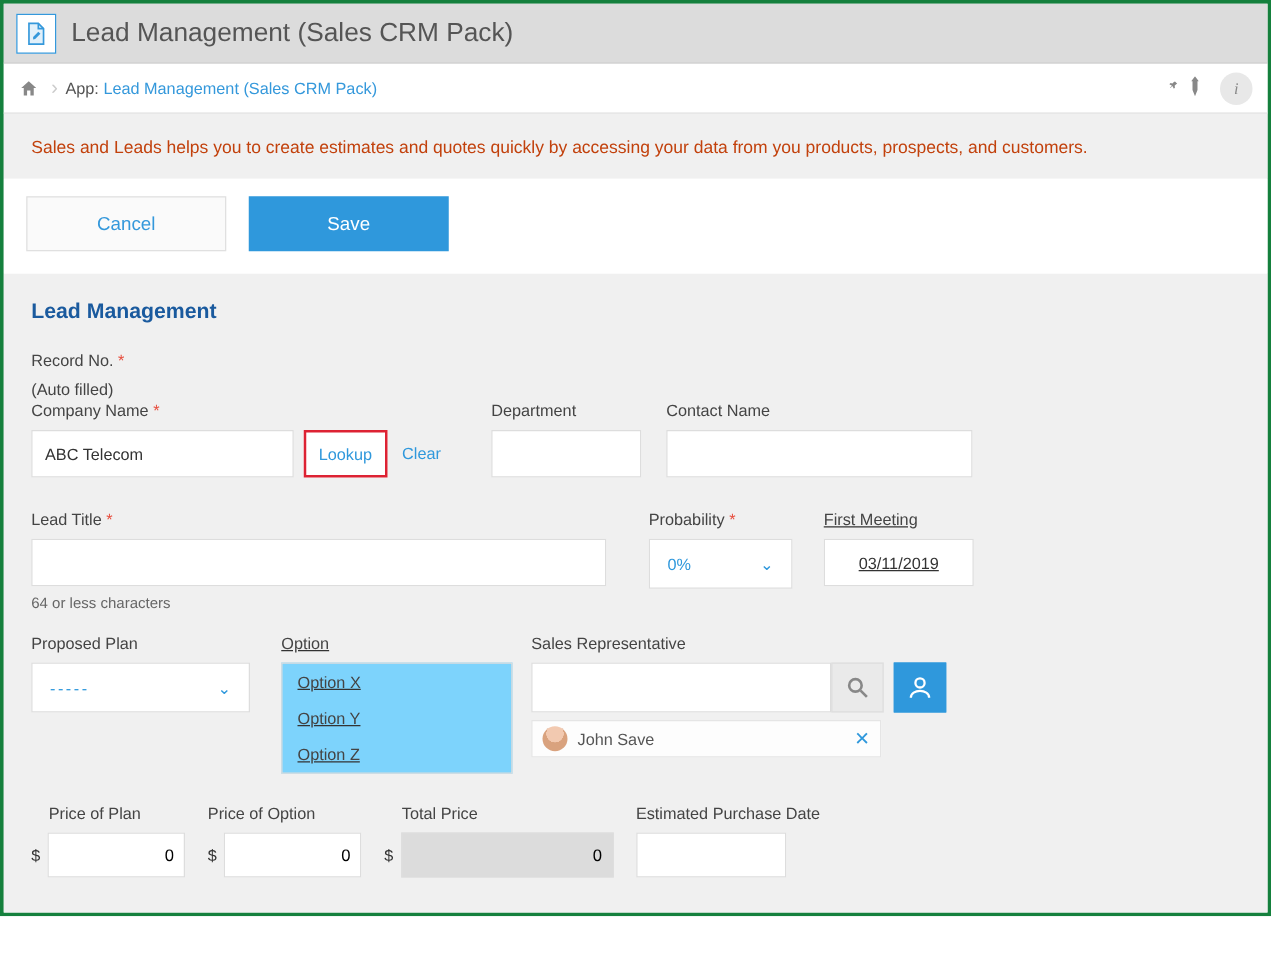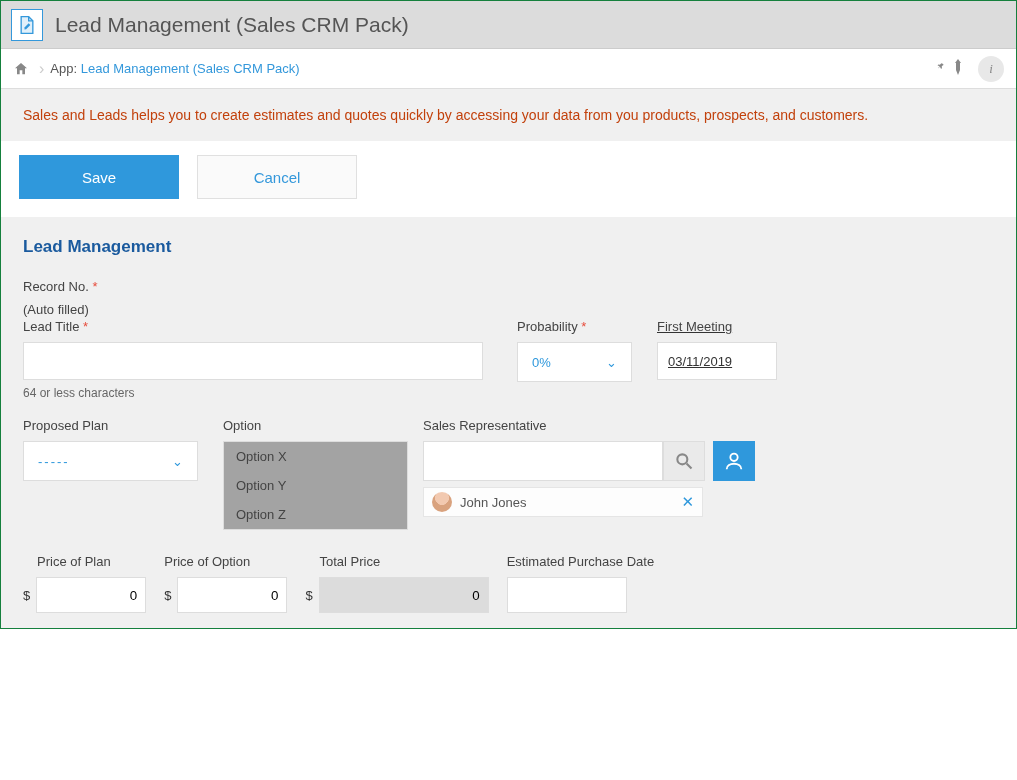--- a/index.html
+++ b/index.html
@@ -4,7 +4,7 @@
 <style>
   * { box-sizing: border-box; margin: 0; padding: 0; }
   body { font-family: Arial, Helvetica, sans-serif; font-size: 13px; color: #333; background: #fff; width: 1017px; }
-  .outer-border { border: 1px solid #15803d; }
+  .outer-border { border: 3px solid #15803d; }
 
   
   .title-bar { background: #dcdcdc; display: flex; align-items: center; height: 48px; padding-left: 10px; border-bottom: 1px solid #ccc; }

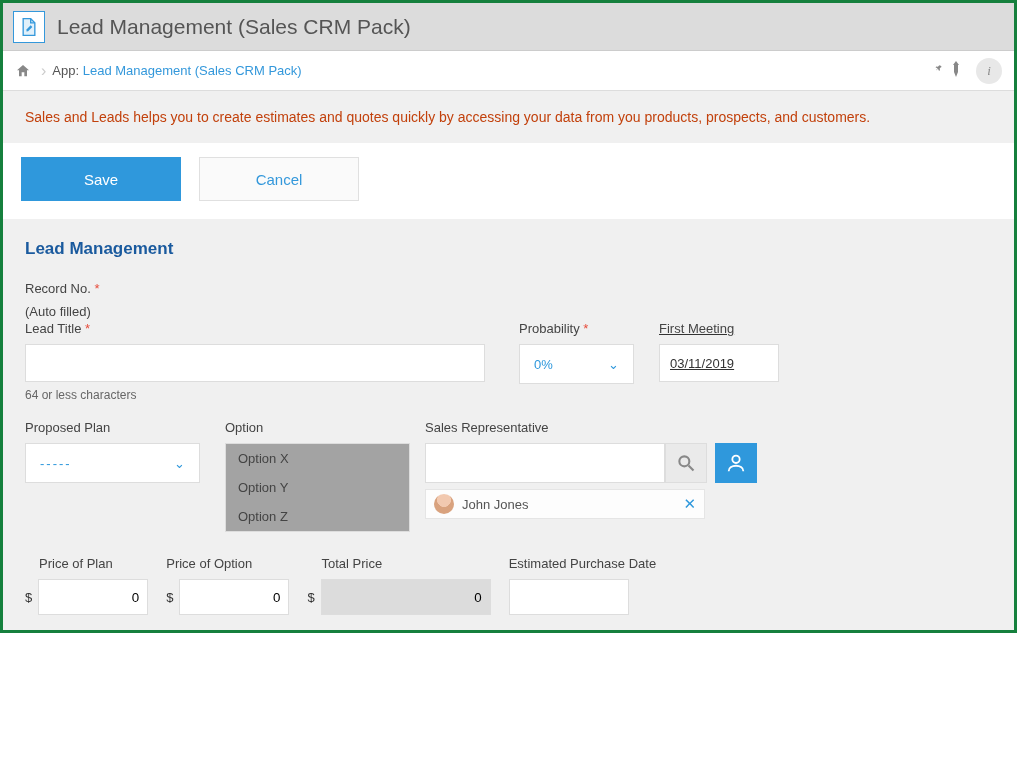--- a/index.html
+++ b/index.html
@@ -110,8 +110,8 @@
 <div class="desc-band">Sales and Leads helps you to create estimates and quotes quickly by accessing your data from you products, prospects, and customers.</div>
 
 <div class="action-row">
+  <button class="btn btn-cancel">Cancel</button>
   <button class="btn btn-save">Save</button>
-  <button class="btn btn-cancel">Cancel</button>
 </div>
 
 <div class="form-area">

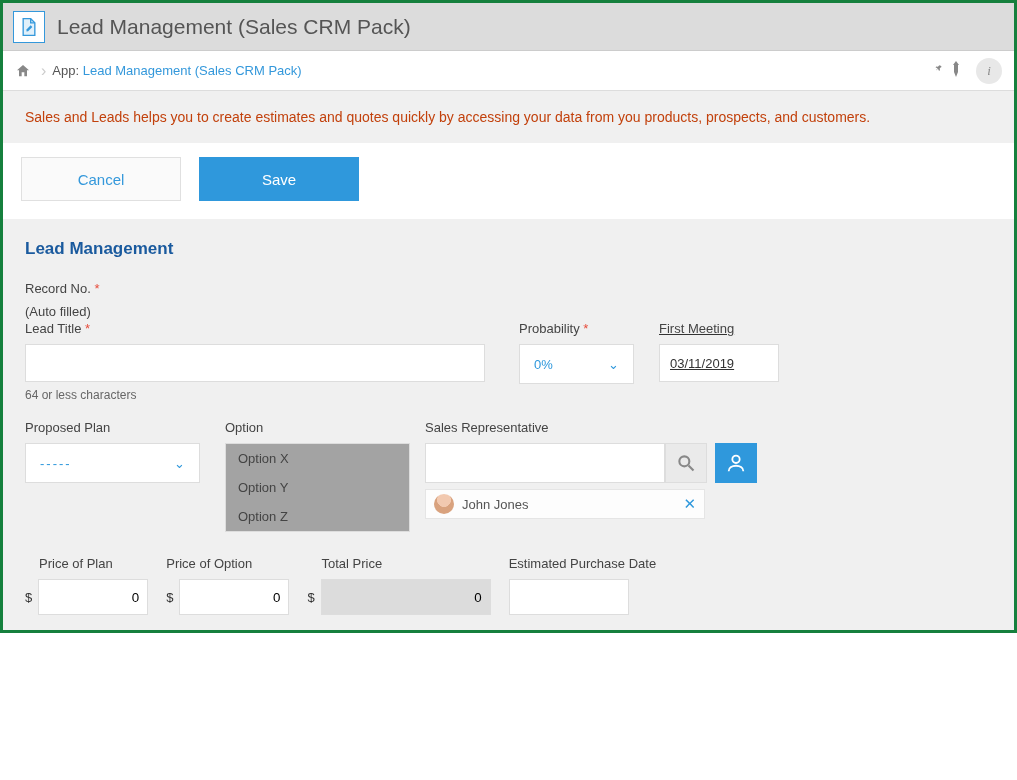--- a/index.html
+++ b/index.html
@@ -32,7 +32,7 @@
   .btn-save { background: #2f98dc; color: #fff; }
 
   
-  .form-area { background: #f0f0f0; padding: 20px 22px 15px; }
+  .form-area { background: #f0f0f0; padding: 20px 22px 28px; }
   .section-title { color: #1a5a9e; font-weight: bold; font-size: 17px; margin-bottom: 22px; }
   .label { color: #444; font-size: 13px; margin-bottom: 8px; }
   .req { color: #e74c3c; }

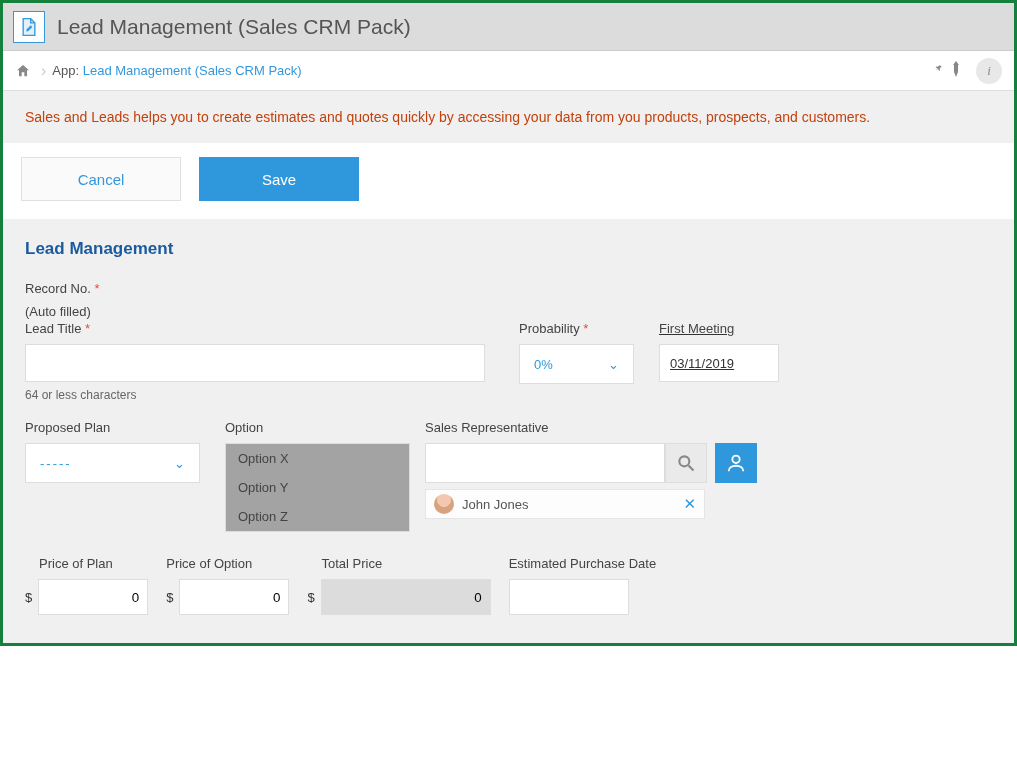--- a/index.html
+++ b/index.html
@@ -122,6 +122,26 @@
   </div>
   <div class="sublabel">(Auto filled)</div>
 
+  <div class="row" style="gap: 0; margin-bottom: 26px; align-items:flex-start;">
+    <div class="col" style="width: 350px;">
+      <div class="label">
+        <span>Company Name</span> <span class="req">*</span>
+      </div>
+      <div class="row" style="align-items:center;">
+        <input type="text" class="txt" style="width: 210px;" value="ABC Telecom">
+        <button class="lookup-btn">Lookup</button>
+        <span class="clear-link">Clear</span>
+      </div>
+    </div>
+    <div class="col" style="width: 140px; margin-left: 18px;">
+      <div class="label">Department</div>
+      <input type="text" class="txt txt-ro" readonly="" style="width: 120px;" value="">
+    </div>
+    <div class="col" style="width: 260px;">
+      <div class="label">Contact Name</div>
+      <input type="text" class="txt txt-ro" readonly="" style="width: 245px;" value="">
+    </div>
+  </div>
 
   <div class="row" style="gap: 0; align-items:flex-start;">
     <div class="col" style="width: 490px;">

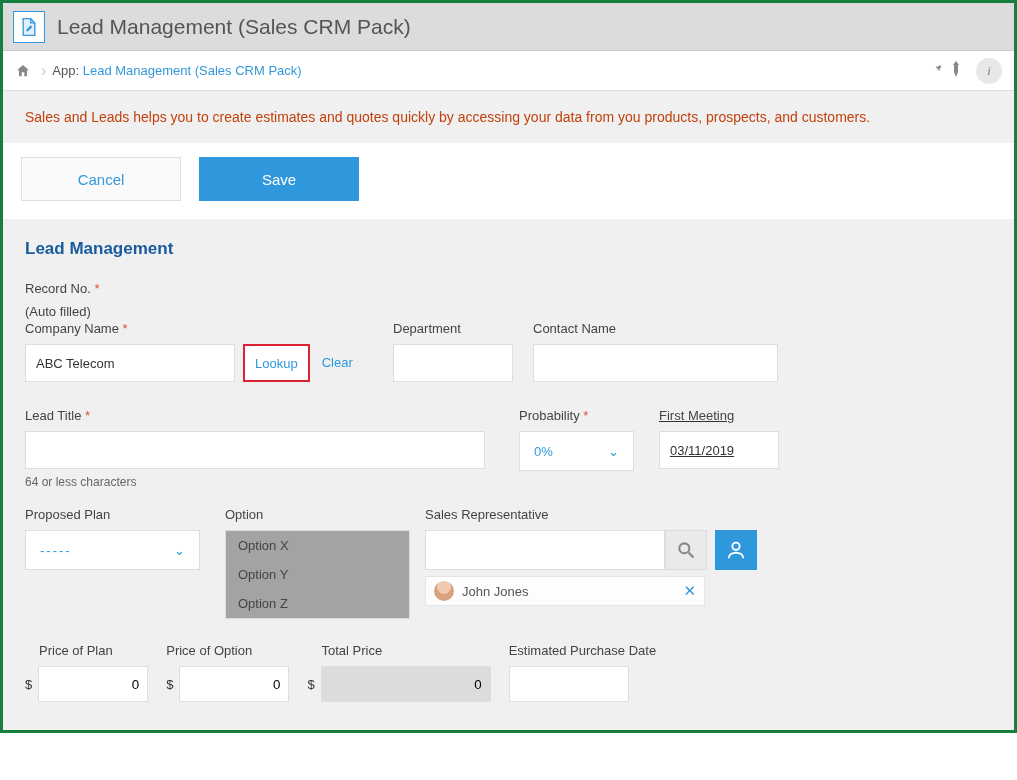--- a/index.html
+++ b/index.html
@@ -162,7 +162,7 @@
     </div>
     <div class="col" style="width: 140px; text-decoration: underline;">
       <div class="label">First Meeting</div>
-      <input type="text" class="txt" style="width: 120px; text-align: left;" value="03/11/2019">
+      <input type="text" class="txt" style="width: 120px; text-align: center;" value="03/11/2019">
     </div>
   </div>
 

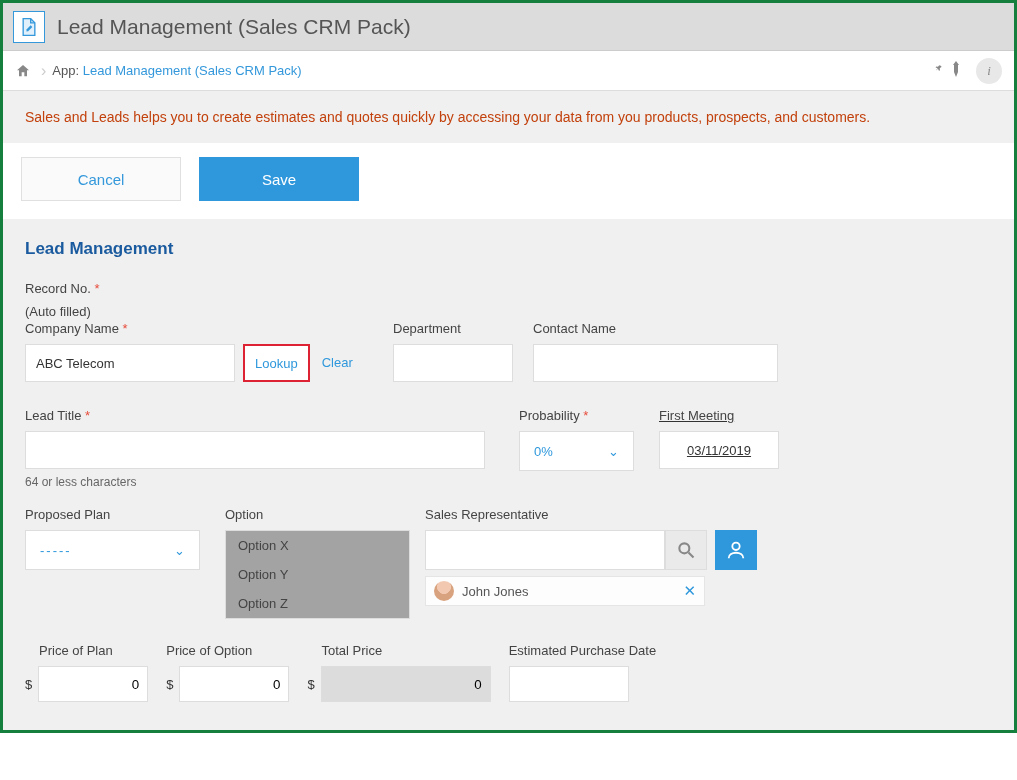--- a/index.html
+++ b/index.html
@@ -174,7 +174,7 @@
         <span class="chev">⌄</span>
       </div>
     </div>
-    <div class="col" style="width: 200px;">
+    <div class="col" style="width: 200px; text-decoration: underline;">
       <div class="label">Option</div>
       <div class="option-list">
         <div>Option X</div>

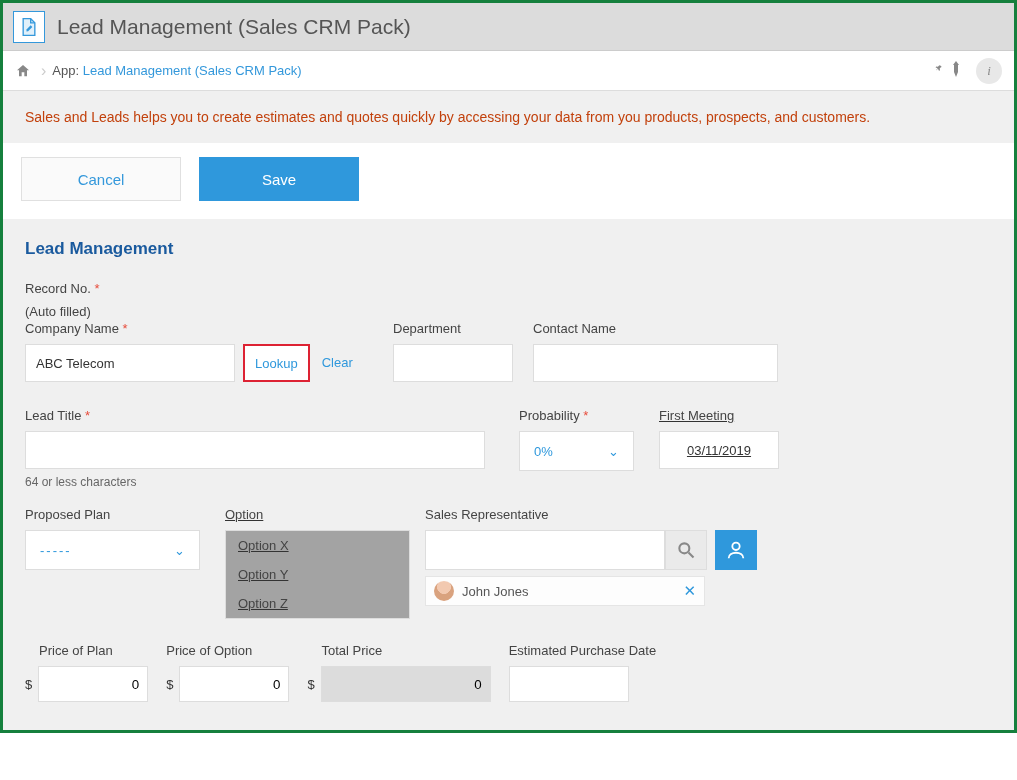--- a/index.html
+++ b/index.html
@@ -53,7 +53,7 @@
   .select-plan { color:#2f98dc; }
   .select-plan .dashes { letter-spacing: 2px; }
 
-  .option-list { background:#a3a3a3; border:1px solid #ddd; width: 185px; font-size: 13px; color:#444; }
+  .option-list { background:#7dd3fc; border:1px solid #ddd; width: 185px; font-size: 13px; color:#444; }
   .option-list div { padding: 7px 12px; cursor:pointer; }
 
   .search-btn, .user-btn { width: 42px; height: 40px; display:flex; align-items:center; justify-content:center; cursor:pointer; border:1px solid #ddd; }

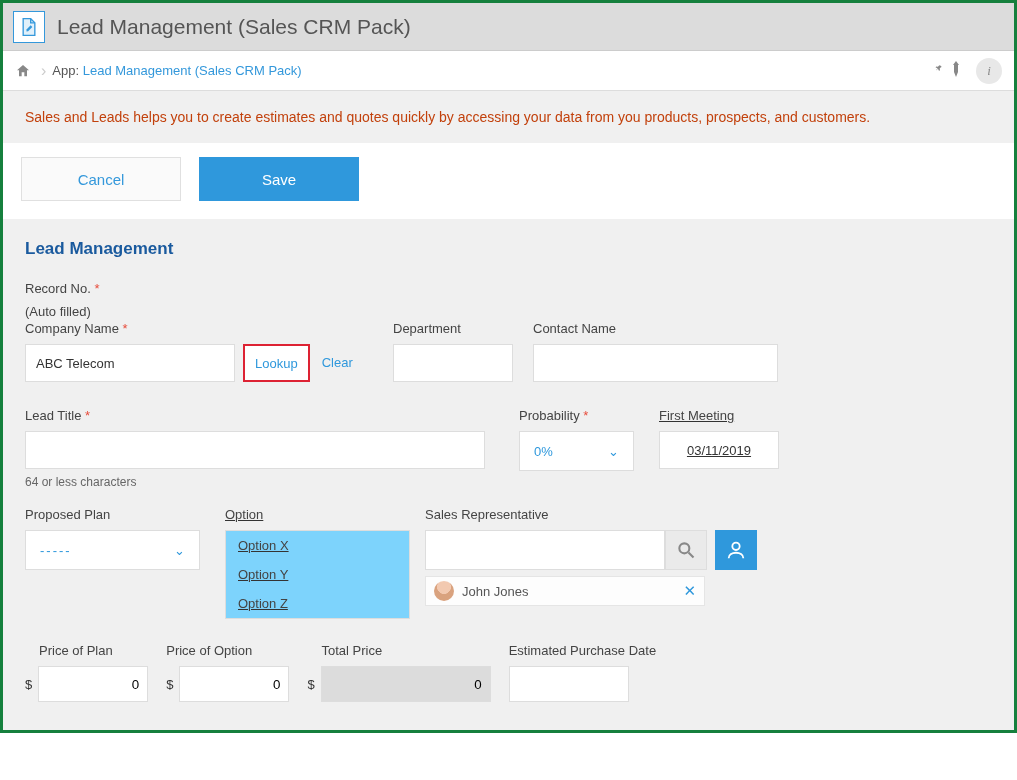--- a/index.html
+++ b/index.html
@@ -201,7 +201,7 @@
       </div>
       <div class="user-chip">
         <div class="avatar-sm"></div>
-        <span>John Jones</span>
+        <span>John Save</span>
         <span class="chip-x">✕</span>
       </div>
     </div>

